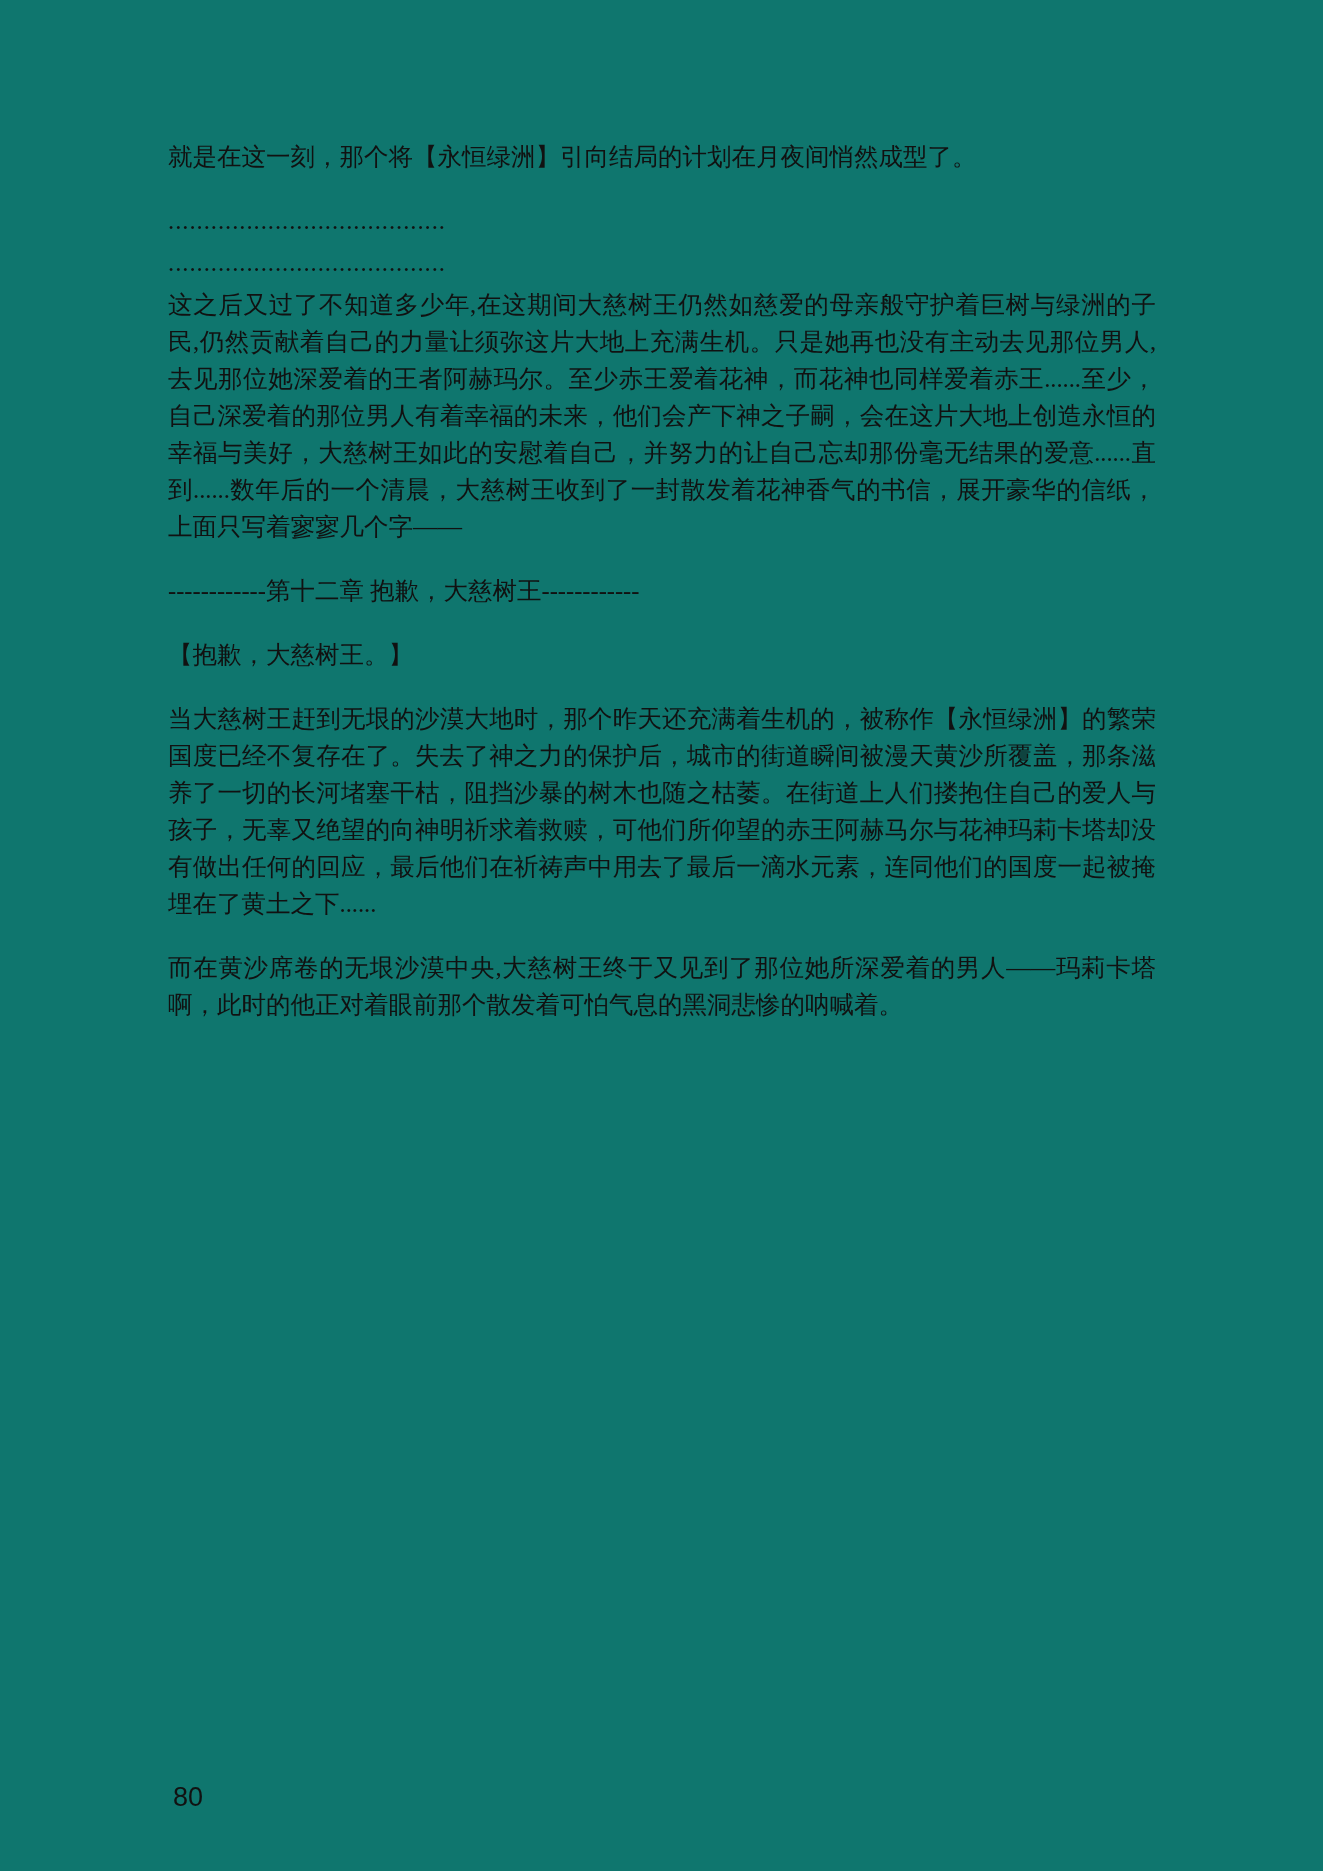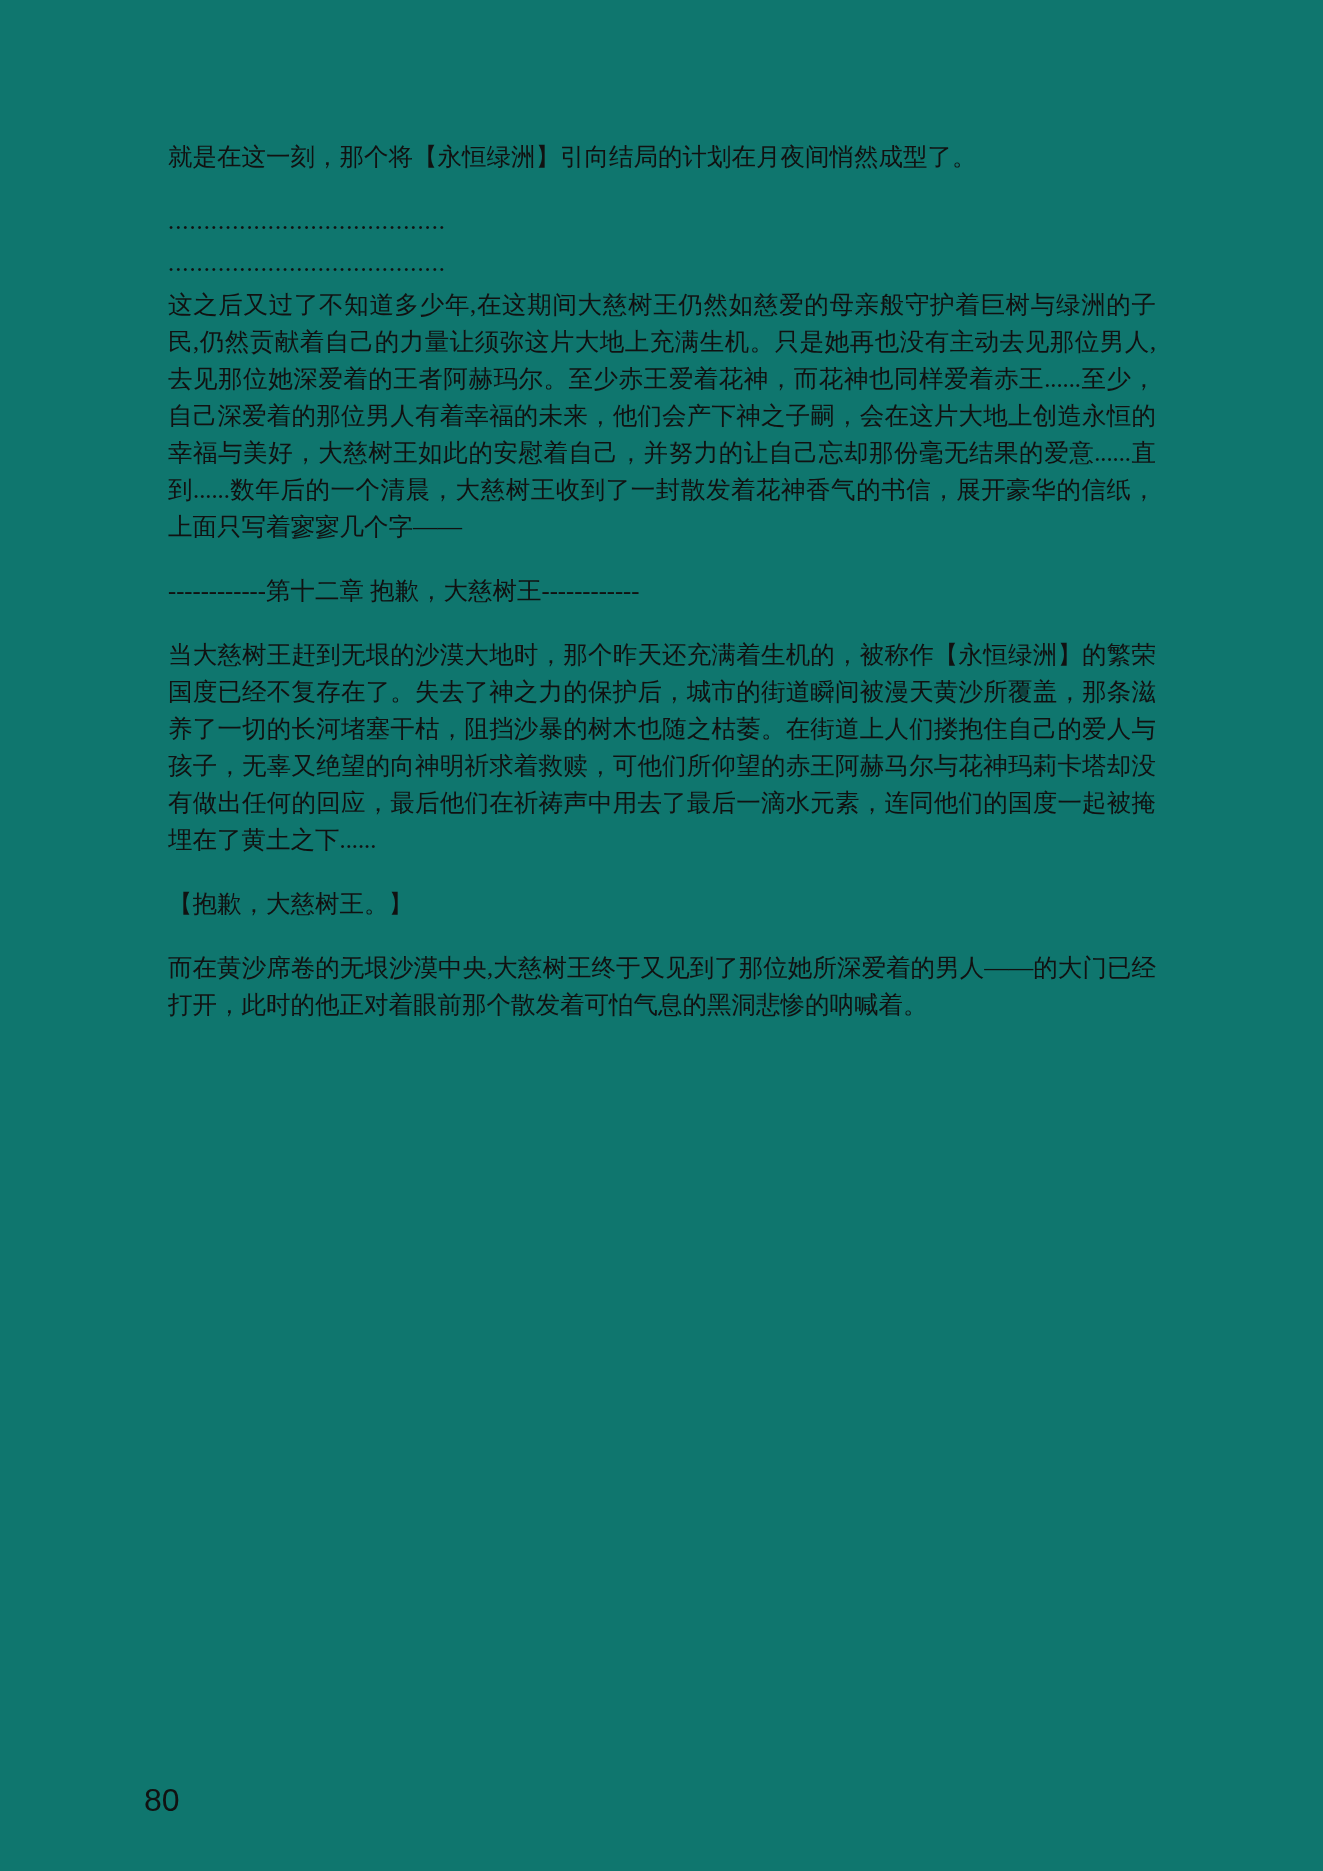--- a/index.html
+++ b/index.html
@@ -57,8 +57,8 @@
       <p class="block dots">.......................................</p>
       <p class="block body">这之后又过了不知道多少年,在这期间大慈树王仍然如慈爱的母亲般守护着巨树与绿洲的子民,仍然贡献着自己的力量让须弥这片大地上充满生机。只是她再也没有主动去见那位男人,去见那位她深爱着的王者阿赫玛尔。至少赤王爱着花神，而花神也同样爱着赤王......至少，自己深爱着的那位男人有着幸福的未来，他们会产下神之子嗣，会在这片大地上创造永恒的幸福与美好，大慈树王如此的安慰着自己，并努力的让自己忘却那份毫无结果的爱意......直到......数年后的一个清晨，大慈树王收到了一封散发着花神香气的书信，展开豪华的信纸，上面只写着寥寥几个字——</p>
       <p class="block heading">------------第十二章 抱歉，大慈树王------------</p>
+      <p class="block letter">【抱歉，大慈树王。】</p>
       <p class="block body">当大慈树王赶到无垠的沙漠大地时，那个昨天还充满着生机的，被称作【永恒绿洲】的繁荣国度已经不复存在了。失去了神之力的保护后，城市的街道瞬间被漫天黄沙所覆盖，那条滋养了一切的长河堵塞干枯，阻挡沙暴的树木也随之枯萎。在街道上人们搂抱住自己的爱人与孩子，无辜又绝望的向神明祈求着救赎，可他们所仰望的赤王阿赫马尔与花神玛莉卡塔却没有做出任何的回应，最后他们在祈祷声中用去了最后一滴水元素，连同他们的国度一起被掩埋在了黄土之下......</p>
-      <p class="block letter">【抱歉，大慈树王。】</p>
       <p class="block body">而在黄沙席卷的无垠沙漠中央,大慈树王终于又见到了那位她所深爱着的男人——的大门已经打开，此时的他正对着眼前那个散发着可怕气息的黑洞悲惨的呐喊着。</p>
     </div>
   <div class="page-number">80</div>

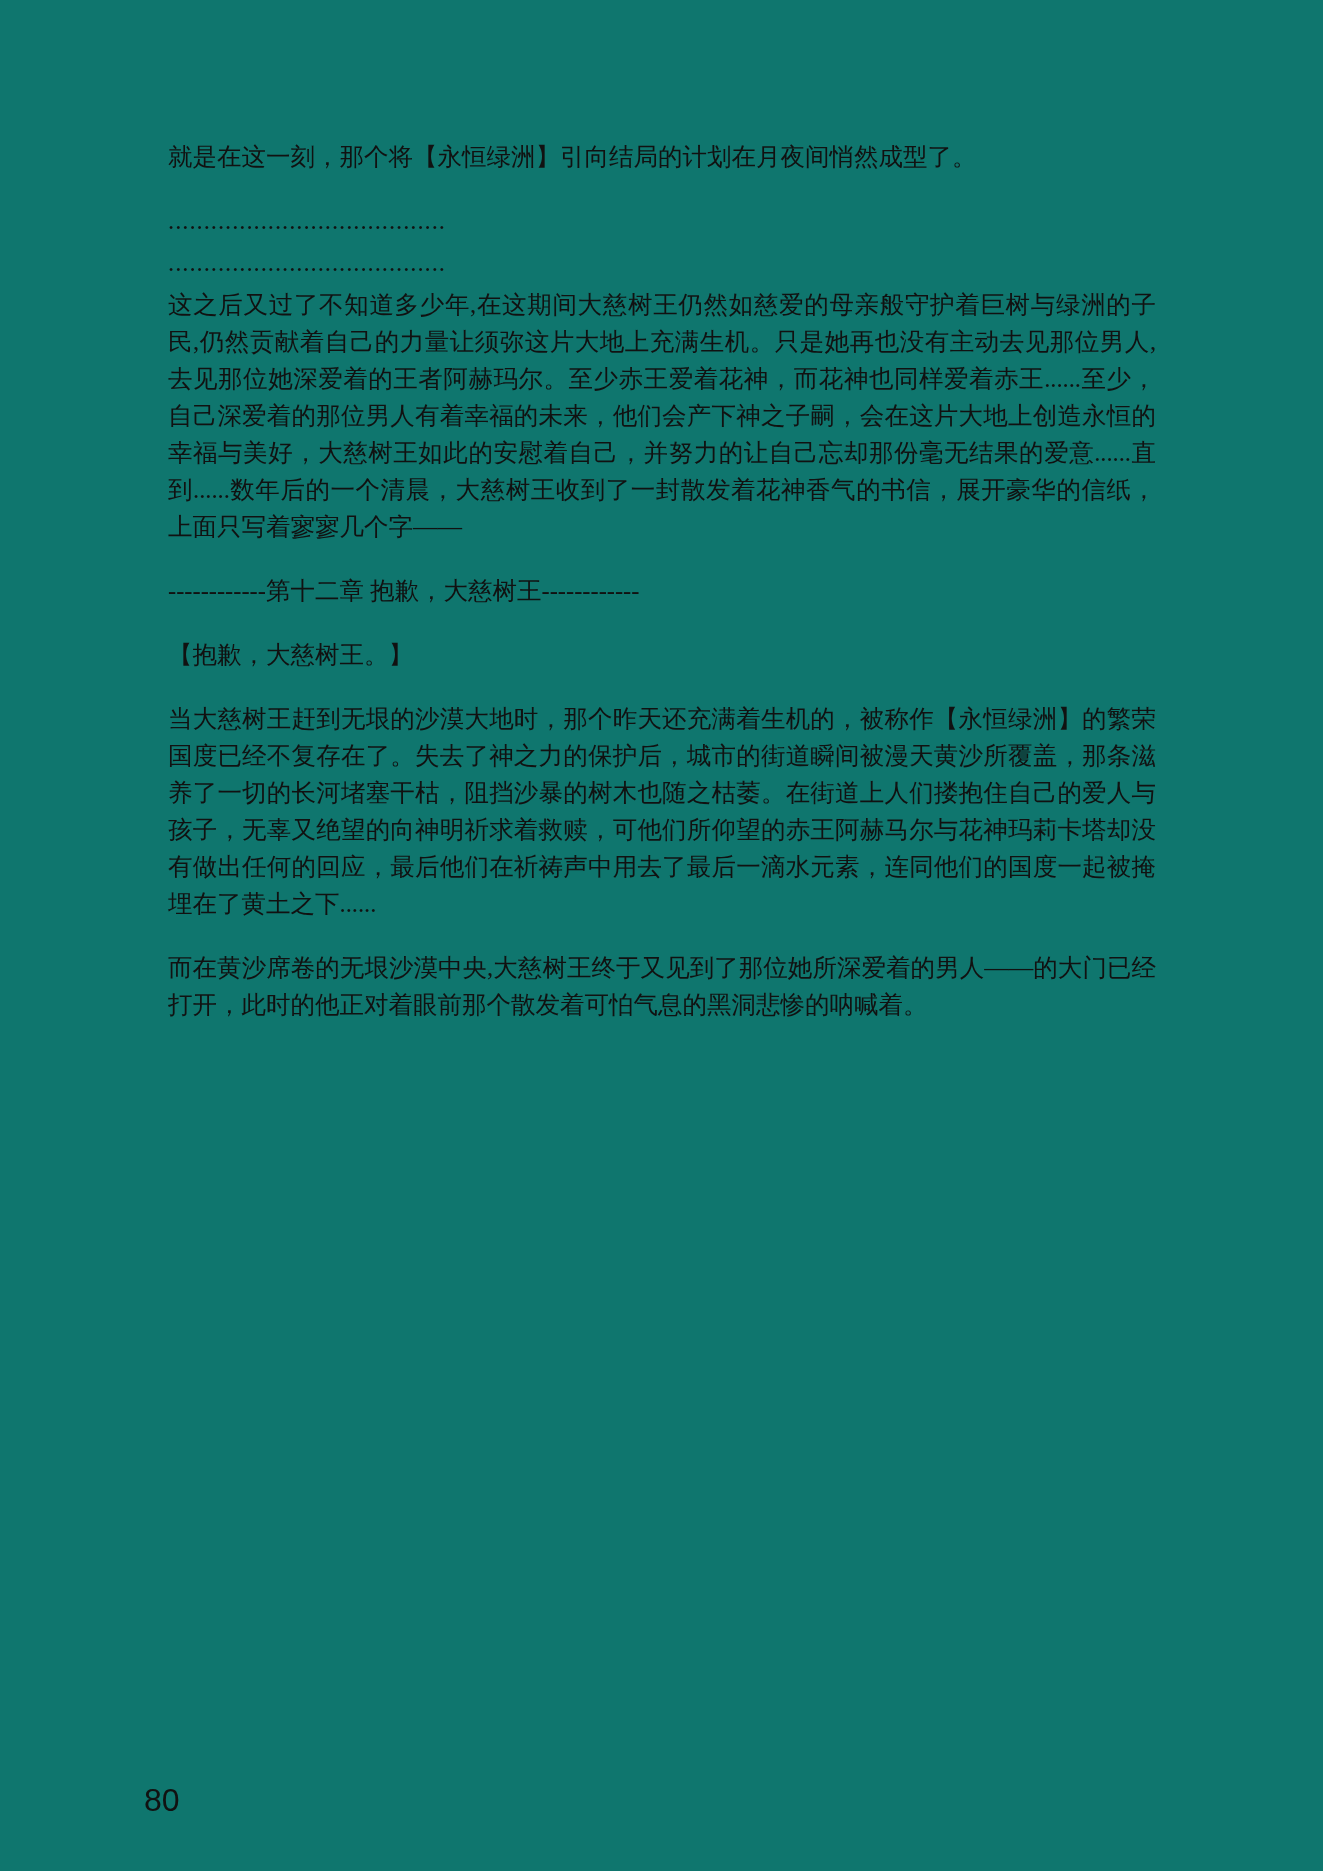--- a/index.html
+++ b/index.html
@@ -59,7 +59,7 @@
       <p class="block heading">------------第十二章 抱歉，大慈树王------------</p>
       <p class="block letter">【抱歉，大慈树王。】</p>
       <p class="block body">当大慈树王赶到无垠的沙漠大地时，那个昨天还充满着生机的，被称作【永恒绿洲】的繁荣国度已经不复存在了。失去了神之力的保护后，城市的街道瞬间被漫天黄沙所覆盖，那条滋养了一切的长河堵塞干枯，阻挡沙暴的树木也随之枯萎。在街道上人们搂抱住自己的爱人与孩子，无辜又绝望的向神明祈求着救赎，可他们所仰望的赤王阿赫马尔与花神玛莉卡塔却没有做出任何的回应，最后他们在祈祷声中用去了最后一滴水元素，连同他们的国度一起被掩埋在了黄土之下......</p>
-      <p class="block body">而在黄沙席卷的无垠沙漠中央,大慈树王终于又见到了那位她所深爱着的男人——的大门已经打开，此时的他正对着眼前那个散发着可怕气息的黑洞悲惨的呐喊着。</p>
+      <p class="block body">而在黄沙席卷的无垠沙漠中央,大慈树王终于又见到了那位她所深爱着的男人——玛莉卡塔啊，此时的他正对着眼前那个散发着可怕气息的黑洞悲惨的呐喊着。</p>
     </div>
   <div class="page-number">80</div>
 </div>

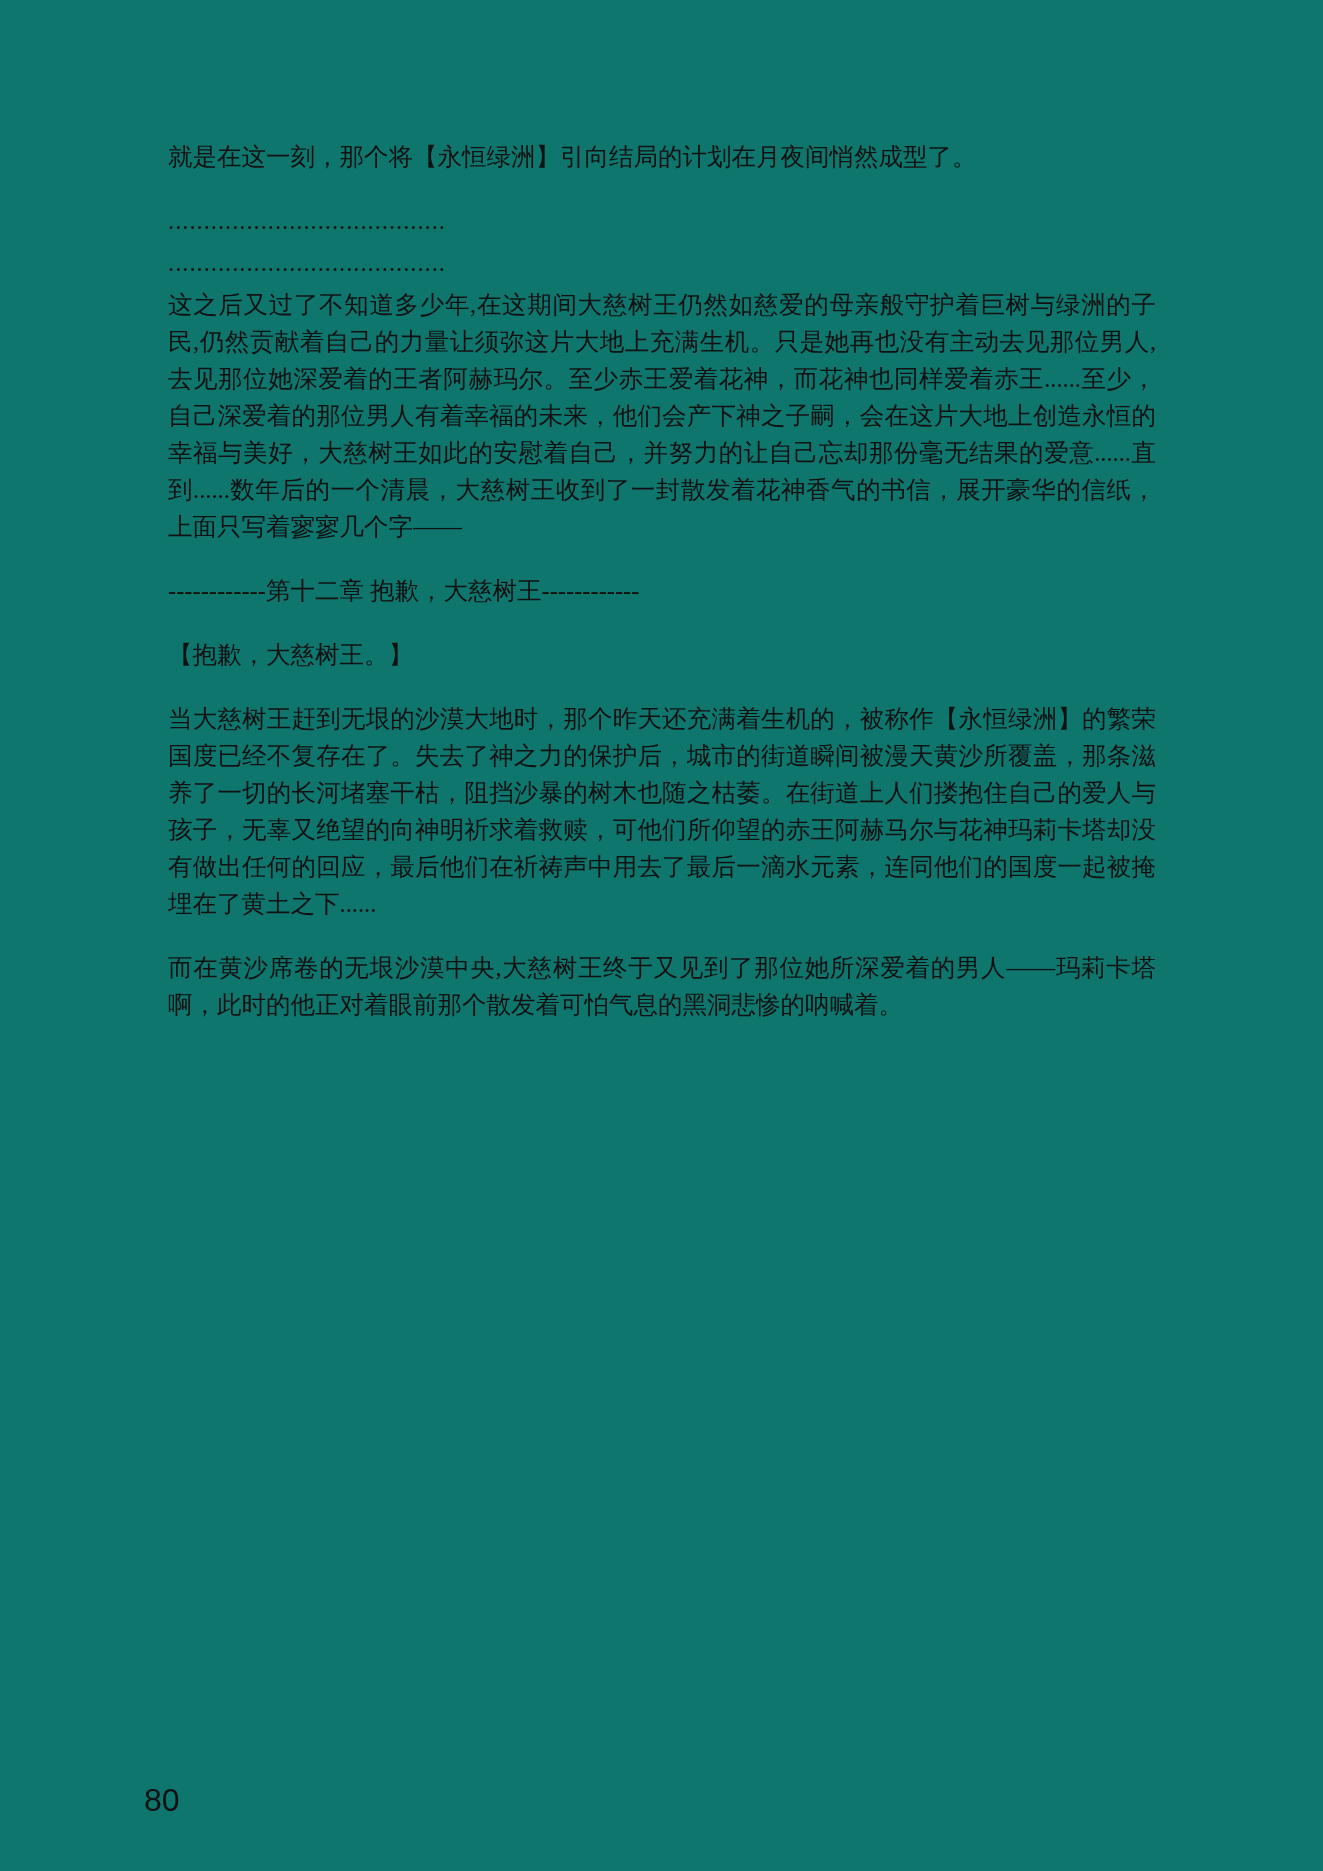--- a/index.html
+++ b/index.html
@@ -40,10 +40,10 @@
   }
   .page-number {
     position: absolute;
-    left: 144px;
+    left: 173px;
     top: 1782px;
     font-family: "Liberation Sans", "DejaVu Sans", sans-serif;
-    font-size: 32px;
+    font-size: 27px;
     color: #111111;
   }
 </style>

